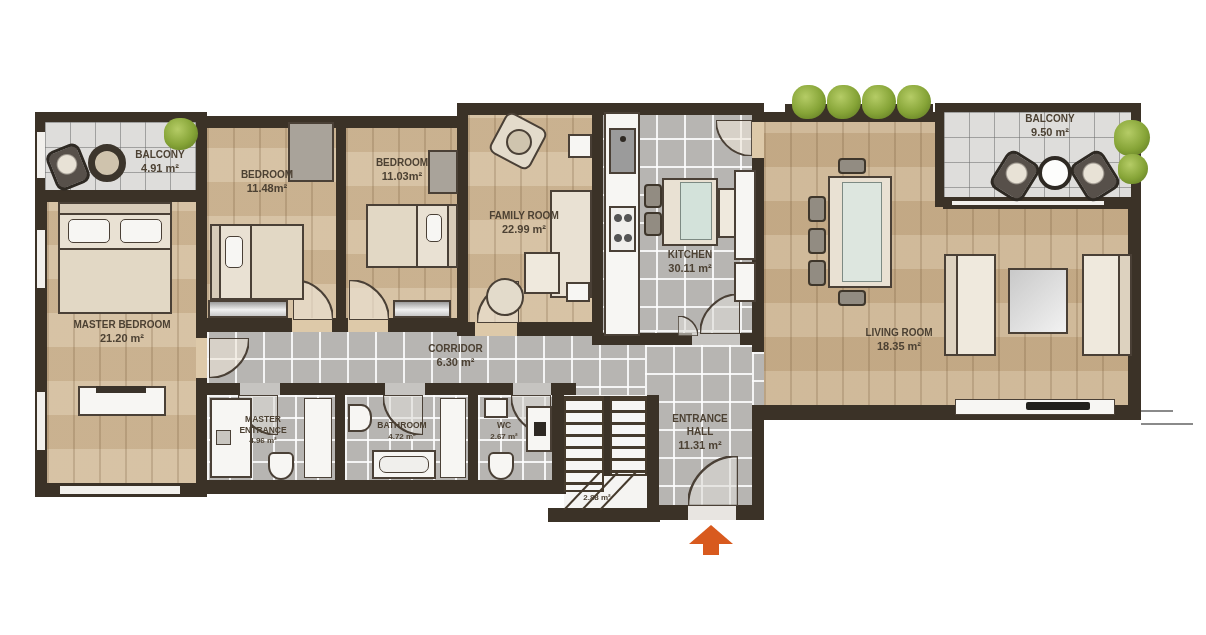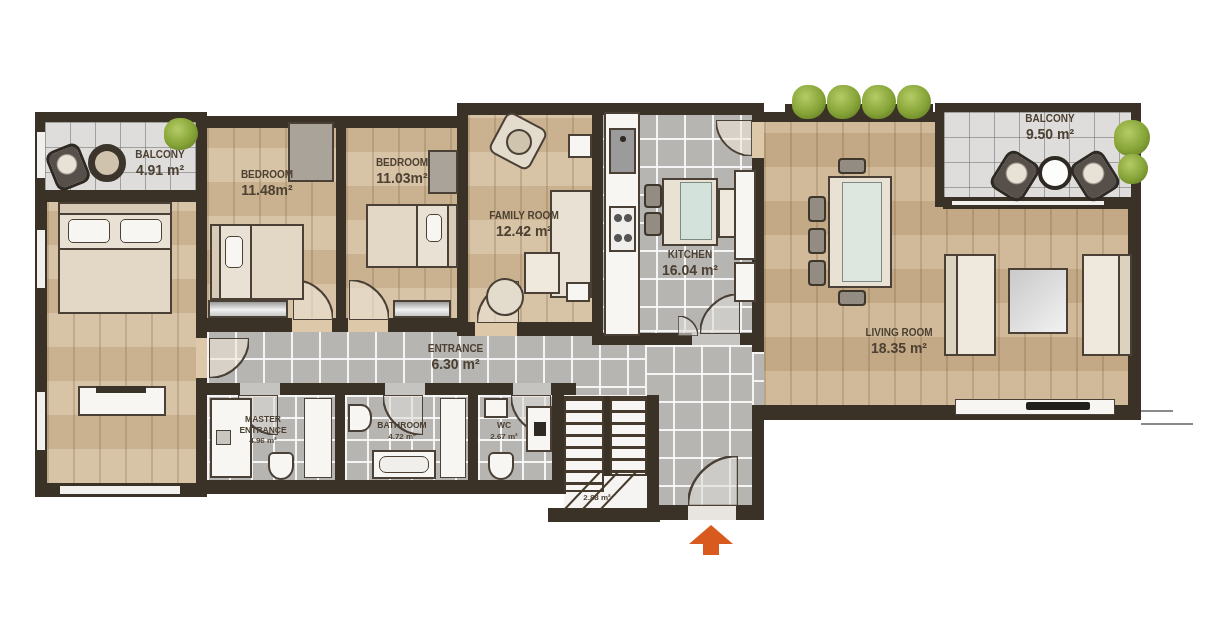--- a/index.html
+++ b/index.html
@@ -34,7 +34,7 @@
   .dk{position:absolute;border:3px solid #2e2923;background:radial-gradient(circle at 50% 42%,#e8e2d6 0 34%,#57504a 42%);border-radius:9px;}
   
   .lb{position:absolute;color:#4c4133;font-weight:bold;text-align:center;font-size:10px;line-height:1.3;}
-  .lb .area{font-size:14px;}
+  .lb .area{font-size:11px;}
   .lb.sm{font-size:8.5px;line-height:1.25;}
   .lb.sm .area{font-size:8px;}
   

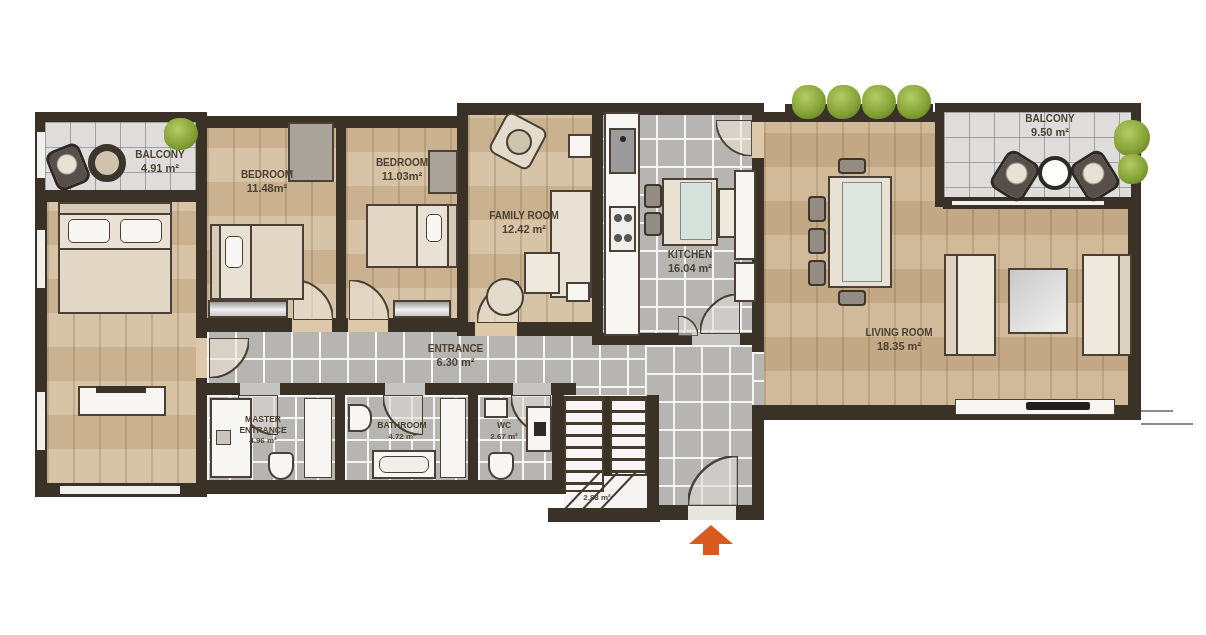--- a/index.html
+++ b/index.html
@@ -309,7 +309,7 @@
   </div>
   <div class="lb" style="left:468px;top:209px;width:112px">
     <span>FAMILY ROOM</span><br>
-    <span class="area">12.42 m²</span>
+    <span class="area">22.99 m²</span>
   </div>
   <div class="lb" style="left:642px;top:248px;width:96px">
     <span>KITCHEN</span><br>

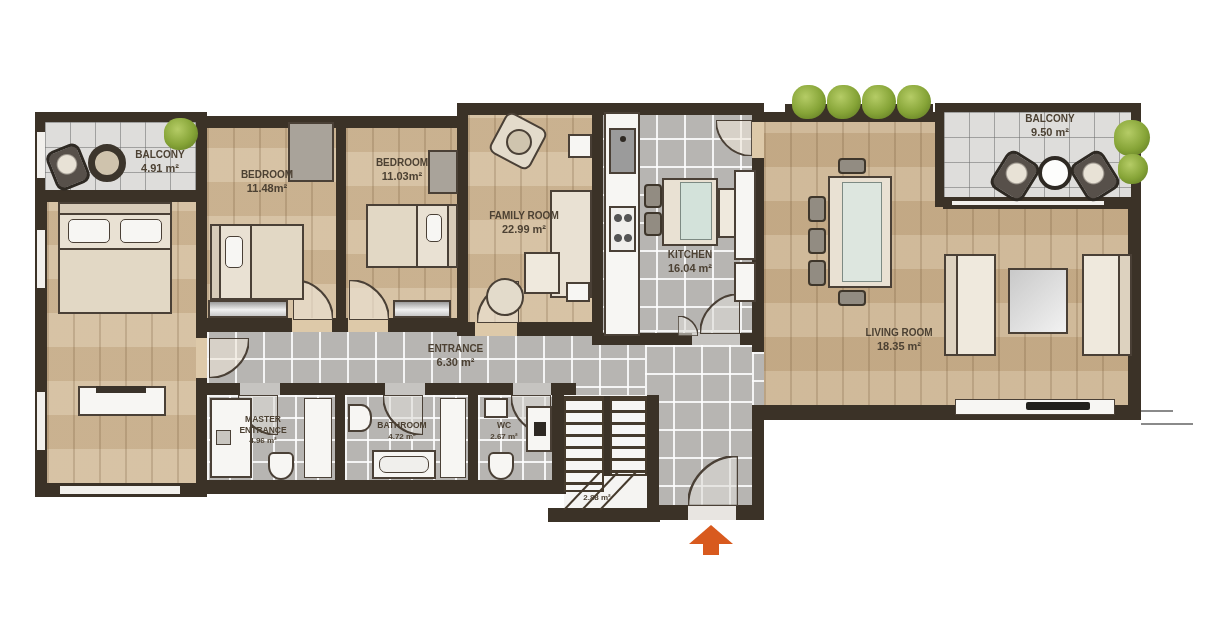--- a/index.html
+++ b/index.html
@@ -313,7 +313,7 @@
   </div>
   <div class="lb" style="left:642px;top:248px;width:96px">
     <span>KITCHEN</span><br>
-    <span class="area">16.04 m²</span>
+    <span class="area">30.11 m²</span>
   </div>
   <div class="lb" style="left:843px;top:326px;width:112px">
     <span>LIVING ROOM</span><br>

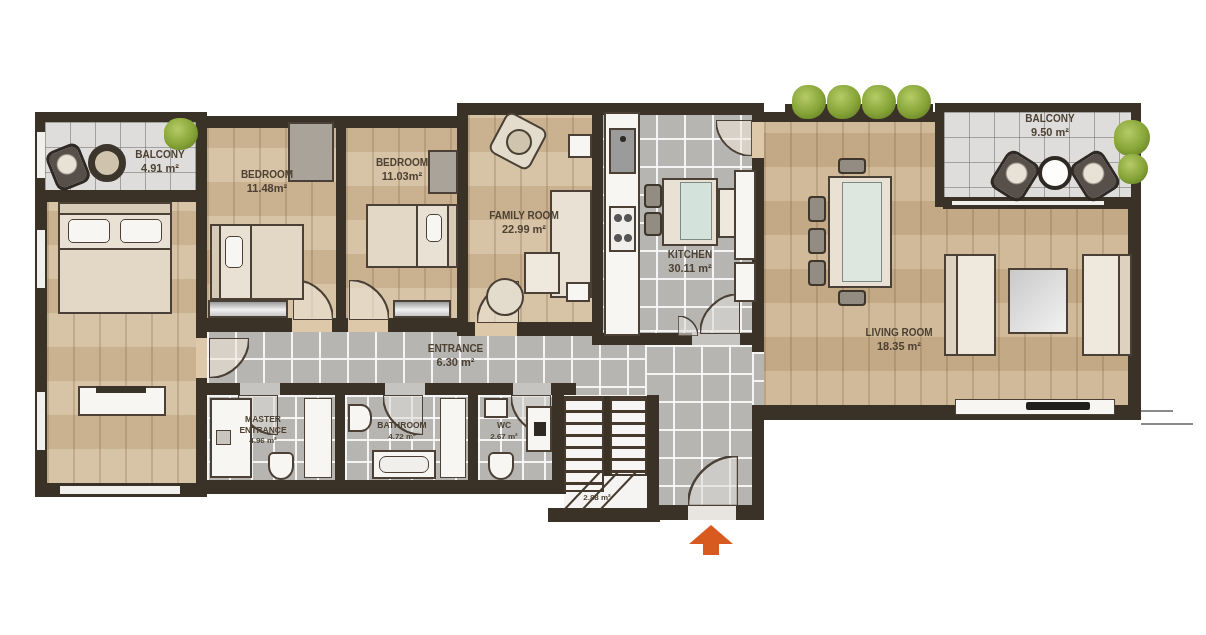--- a/index.html
+++ b/index.html
@@ -299,6 +299,10 @@
     <span>BALCONY</span><br>
     <span class="area">4.91 m²</span>
   </div>
+  <div class="lb" style="left:52px;top:318px;width:140px">
+    <span>MASTER BEDROOM</span><br>
+    <span class="area">21.20 m²</span>
+  </div>
   <div class="lb" style="left:212px;top:168px;width:110px">
     <span>BEDROOM</span><br>
     <span class="area">11.48m²</span>

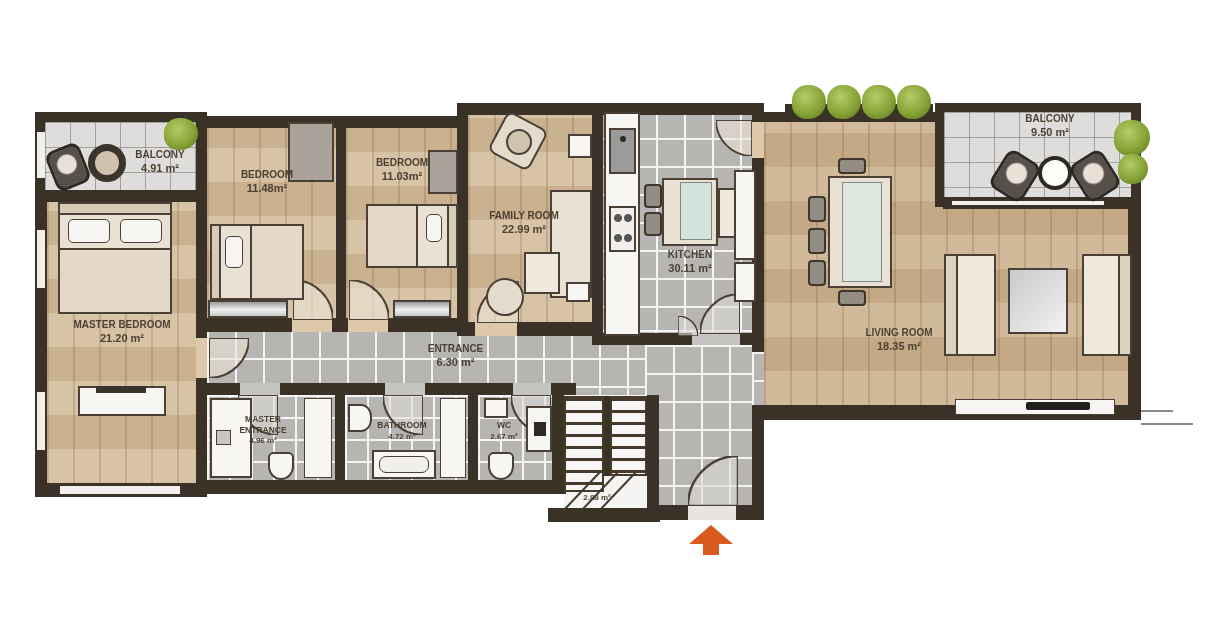--- a/index.html
+++ b/index.html
@@ -328,7 +328,7 @@
     <span class="area">9.50 m²</span>
   </div>
   <div class="lb" style="left:408px;top:342px;width:95px">
-    <span>ENTRANCE</span><br>
+    <span>CORRIDOR</span><br>
     <span class="area">6.30 m²</span>
   </div>
   <div class="lb sm" style="left:228px;top:414px;width:70px">

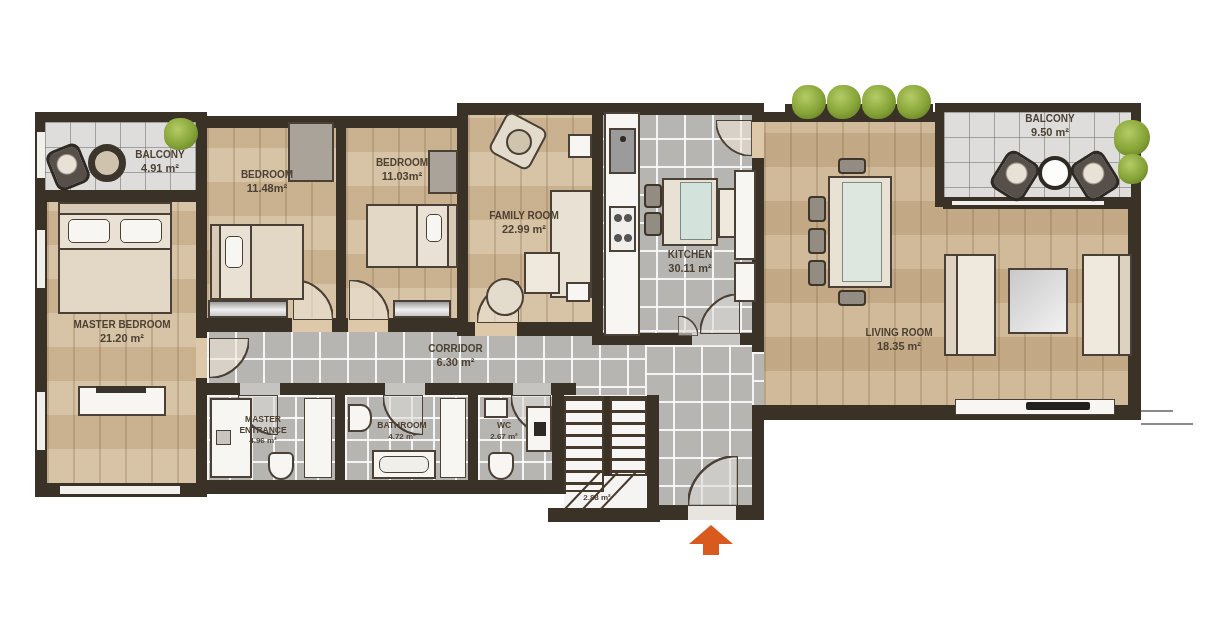--- a/index.html
+++ b/index.html
@@ -343,6 +343,10 @@
     <span>WC</span><br>
     <span class="area">2.67 m²</span>
   </div>
+  <div class="lb" style="left:660px;top:412px;width:80px">
+    <span>ENTRANCE HALL</span><br>
+    <span class="area">11.31 m²</span>
+  </div>
   <div class="lb sm" style="left:566px;top:492px;width:62px">
     <span class="area">2.88 m²</span>
   </div>

